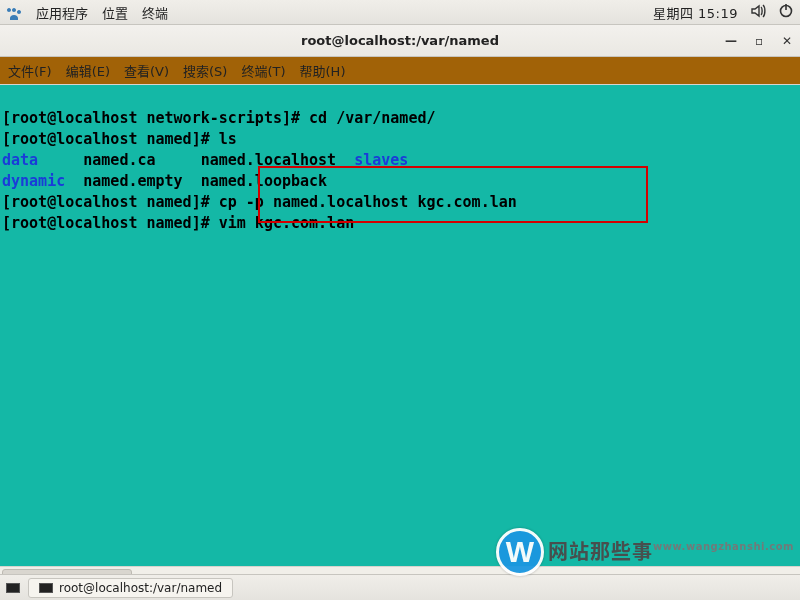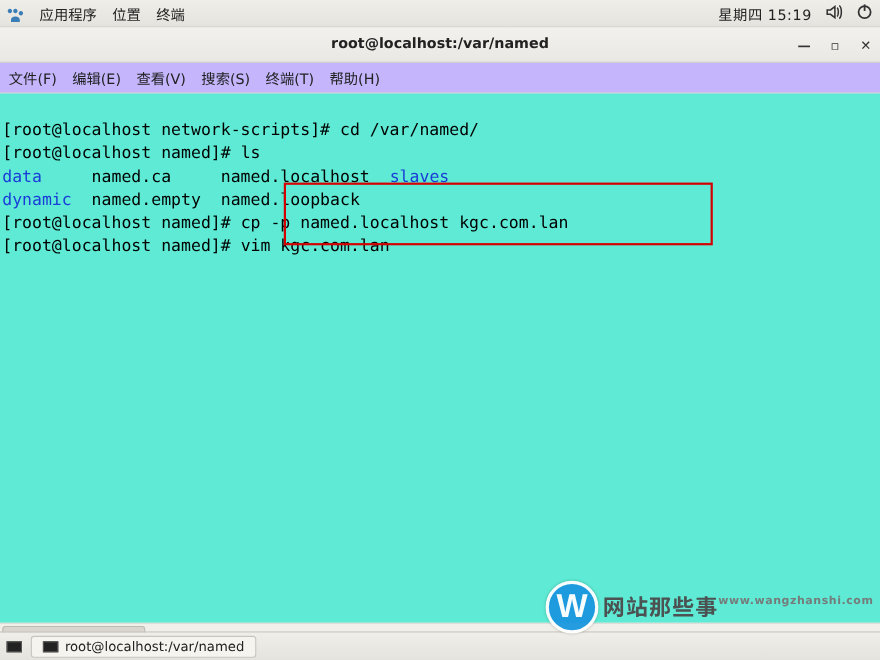--- a/index.html
+++ b/index.html
@@ -40,7 +40,7 @@
   .winctl span { width:14px; text-align:center; font-size:12px; color:#333; cursor:pointer; }
   .menubar {
     height: 28px;
-    background: #c4b5fd;
+    background: #a16207;
     border-bottom: 1px solid #d6d4ce;
     display: flex;
     align-items: center;

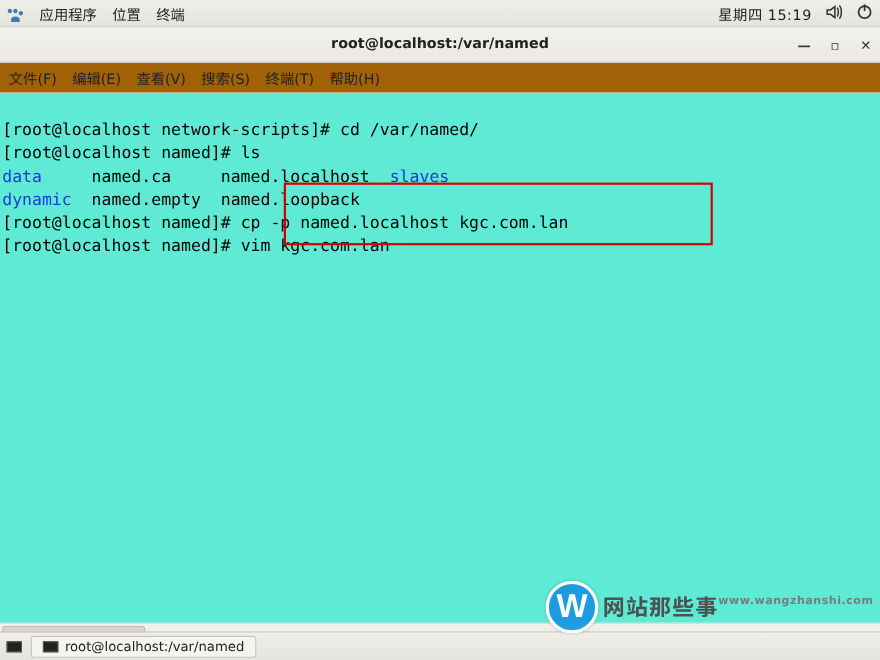--- a/index.html
+++ b/index.html
@@ -53,13 +53,14 @@
     font-family: "DejaVu Sans Mono", "Noto Sans Mono CJK SC", monospace;
     font-size: 15px;
     line-height: 21px;
-    background: #5eead4;
+    background: #14b8a6;
     color: #000;
     padding: 2px 2px 0 2px;
     white-space: pre;
     position: relative;
     height: 481px;
     overflow: hidden;
+    font-weight: bold;
   }
   .terminal .blue { color: #1a3cd8; }
   .highlight-box {

